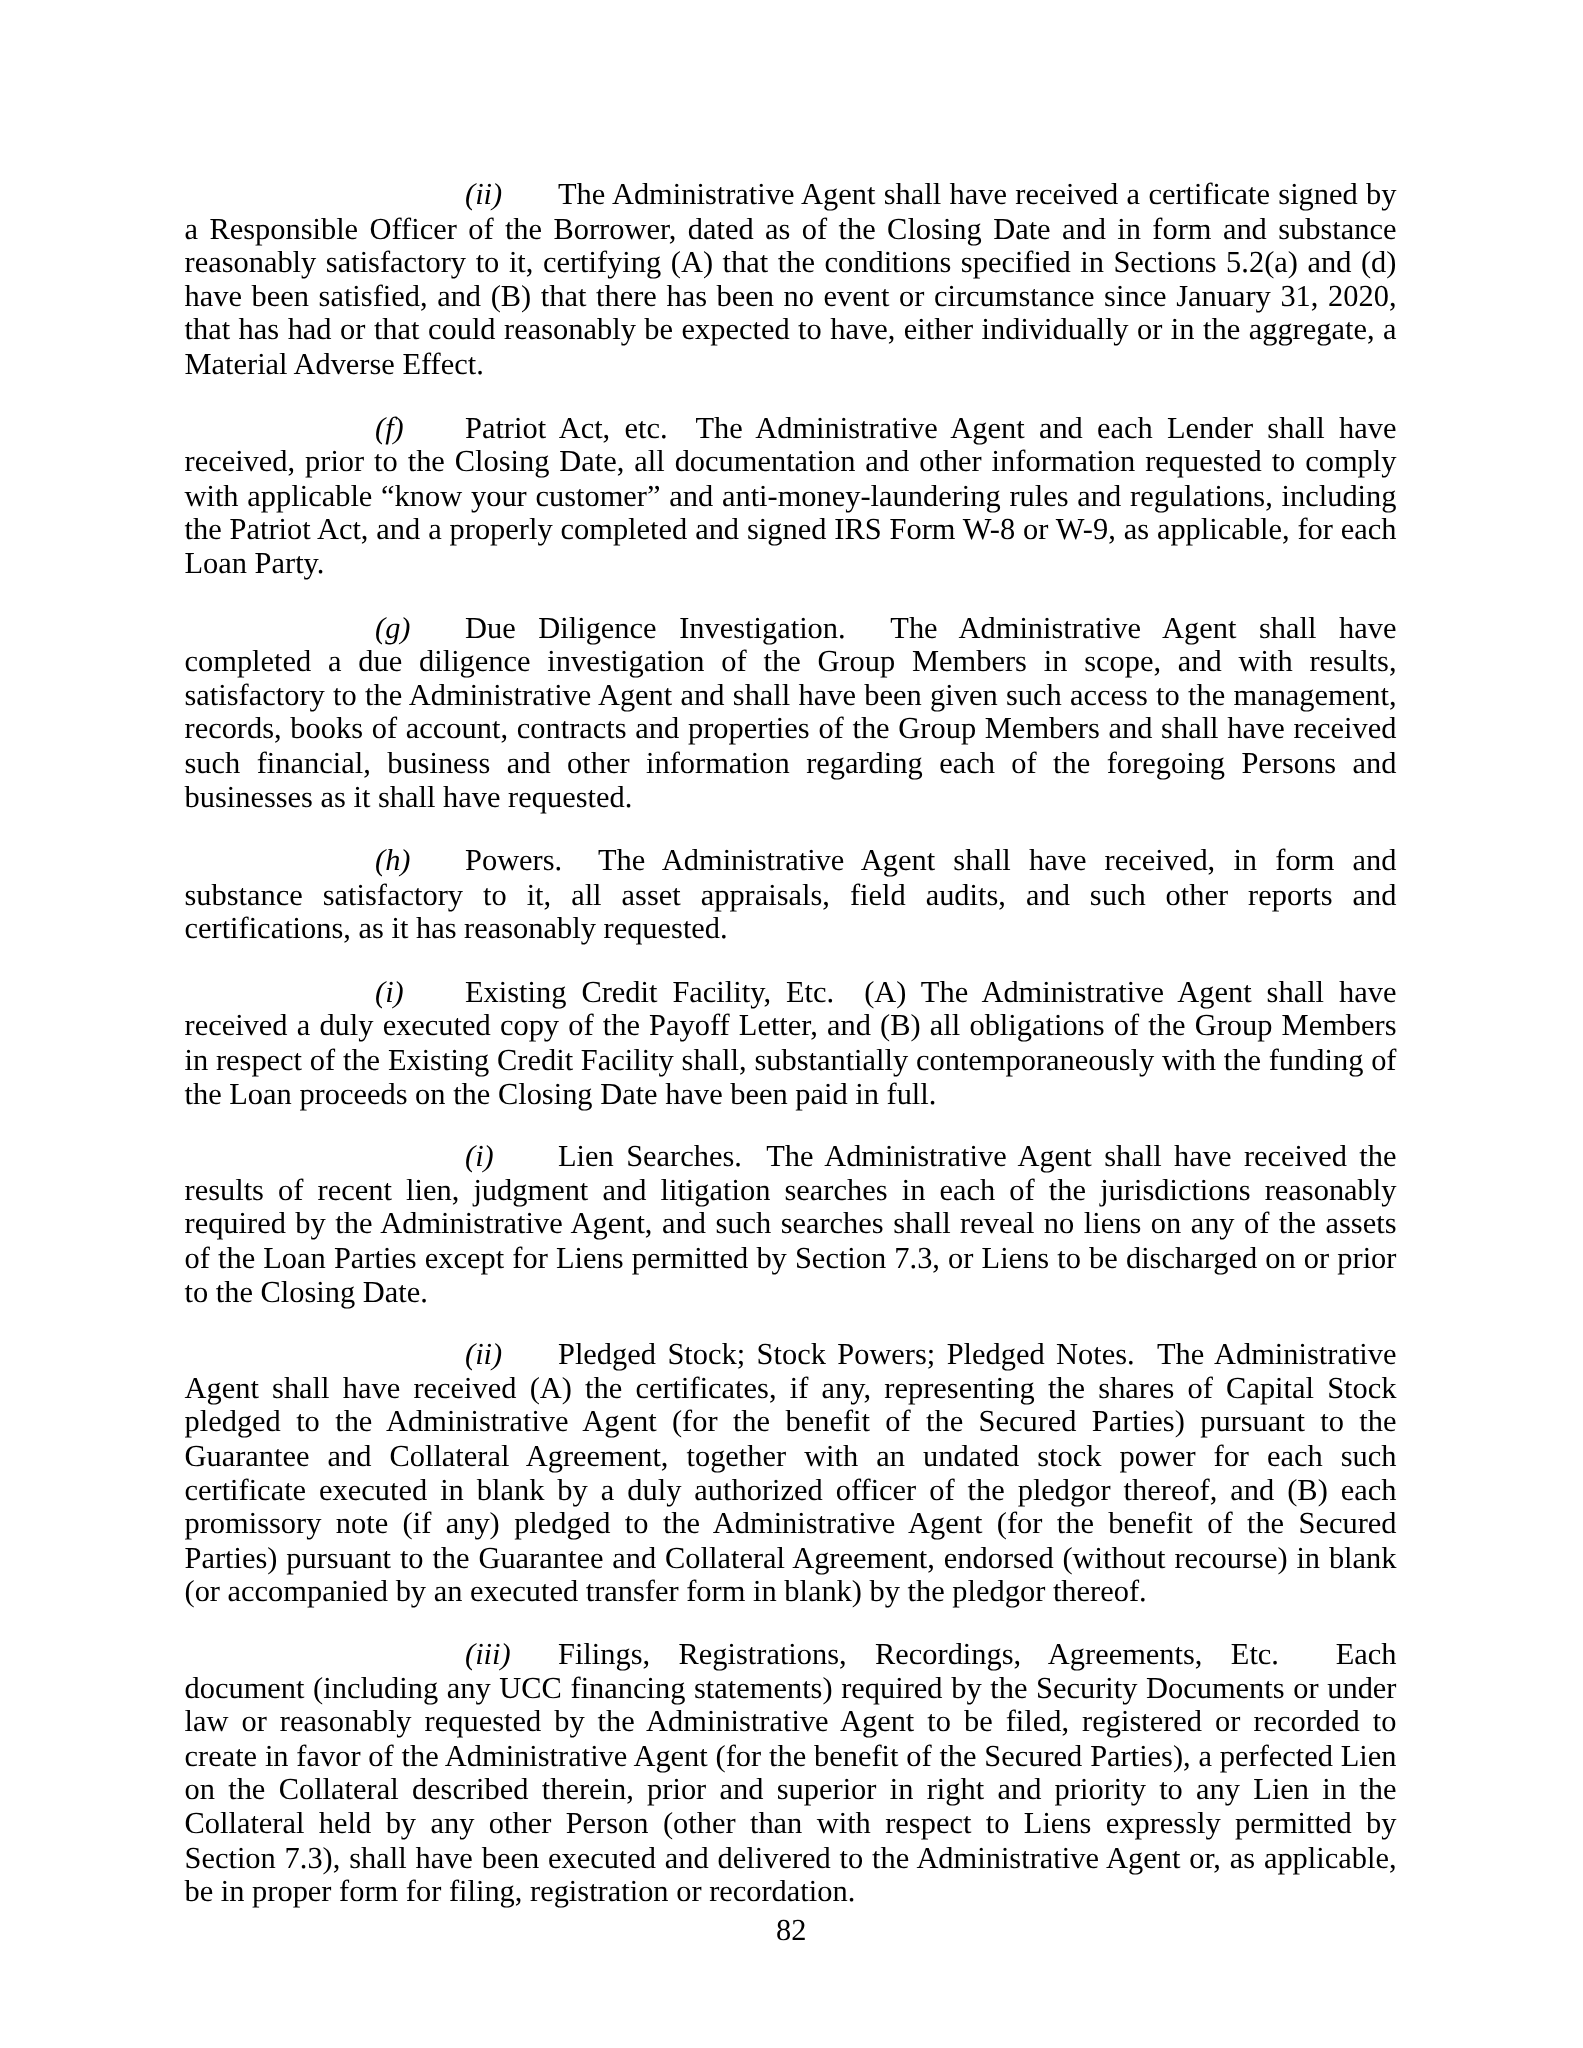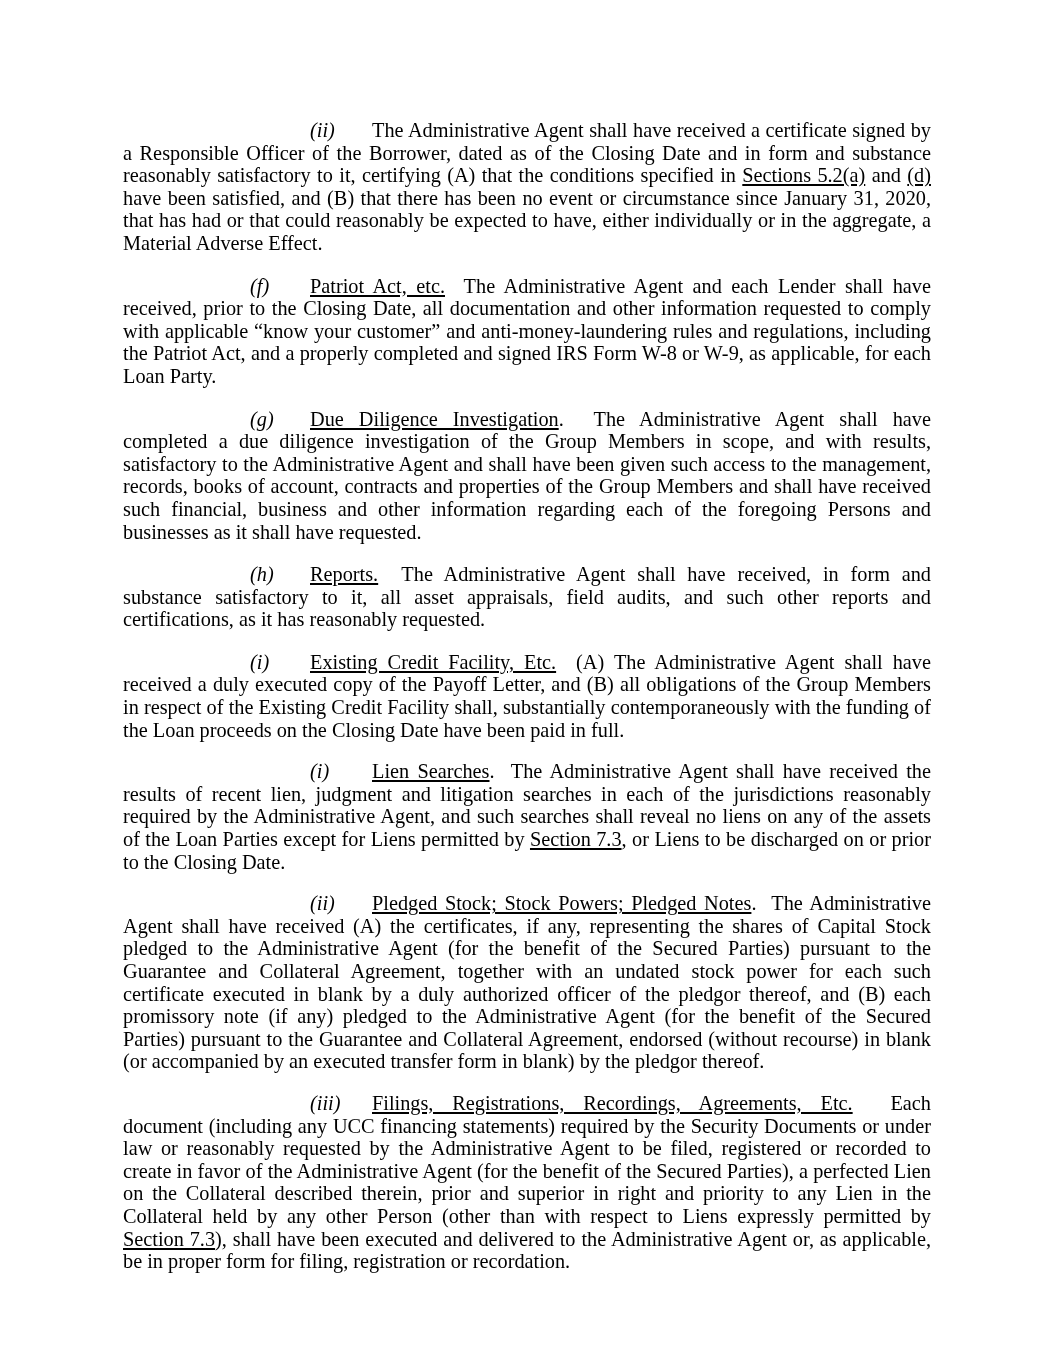--- a/index.html
+++ b/index.html
@@ -41,7 +41,7 @@
   }
   p.para.lvl-a .plabel { width: 60px; }
   p.para.lvl-i .plabel { width: 62px; }
-  .u { text-decoration: underline; text-underline-offset: 2px; }
+  .u { text-underline-offset: 2px; }
   .page-number {
     position: absolute;
     top: 1276px;

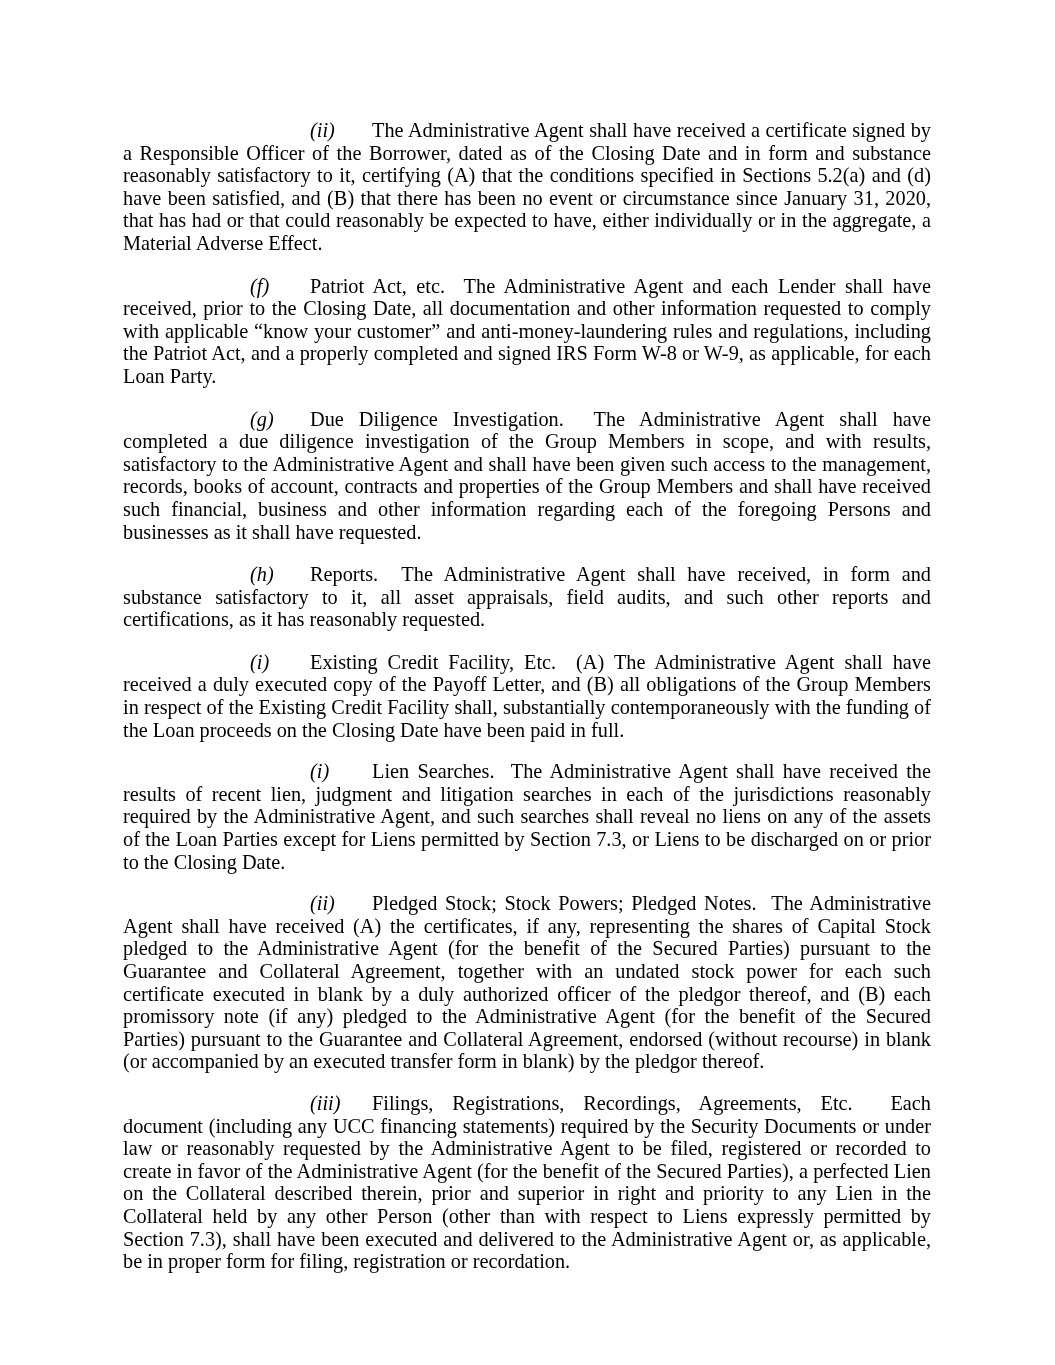--- a/index.html
+++ b/index.html
@@ -63,7 +63,7 @@
   <p class="para lvl-i"><span class="plabel">(ii)</span><span>The Administrative Agent shall have received a certificate signed by a Responsible Officer of the Borrower, dated as of the Closing Date and in form and substance reasonably satisfactory to it, certifying (A) that the conditions specified in </span><span class="u">Sections 5.2(a)</span><span> and </span><span class="u">(d)</span><span> have been satisfied, and (B) that there has been no event or circumstance since January 31, 2020, that has had or that could reasonably be expected to have, either individually or in the aggregate, a Material Adverse Effect.</span></p>
       <p class="para lvl-a"><span class="plabel">(f)</span><span class="u">Patriot Act, etc.</span><span>&nbsp; The Administrative Agent and each Lender shall have received, prior to the Closing Date, all documentation and other information requested to comply with applicable “know your customer” and anti-money-laundering rules and regulations, including the Patriot Act, and a properly completed and signed IRS Form W-8 or W-9, as applicable, for each Loan Party.</span></p>
       <p class="para lvl-a"><span class="plabel">(g)</span><span class="u">Due Diligence Investigation</span><span>.&nbsp; The Administrative Agent shall have completed a due diligence investigation of the Group Members in scope, and with results, satisfactory to the Administrative Agent and shall have been given such access to the management, records, books of account, contracts and properties of the Group Members and shall have received such financial, business and other information regarding each of the foregoing Persons and businesses as it shall have requested.</span></p>
-      <p class="para lvl-a"><span class="plabel">(h)</span><span class="u">Reports.</span><span>&nbsp; The Administrative Agent shall have received, in form and substance satisfactory to it, all asset appraisals, field audits, and such other reports and certifications, as it has reasonably requested.</span></p>
+      <p class="para lvl-a"><span class="plabel">(h)</span><span class="u">Powers.</span><span>&nbsp; The Administrative Agent shall have received, in form and substance satisfactory to it, all asset appraisals, field audits, and such other reports and certifications, as it has reasonably requested.</span></p>
       <p class="para lvl-a"><span class="plabel">(i)</span><span class="u">Existing Credit Facility, Etc.</span><span>&nbsp; (A) The Administrative Agent shall have received a duly executed copy of the Payoff Letter, and (B) all obligations of the Group Members in respect of the Existing Credit Facility shall, substantially contemporaneously with the funding of the Loan proceeds on the Closing Date have been paid in full.</span></p>
       <p class="para lvl-i"><span class="plabel">(i)</span><span class="u">Lien Searches</span><span>.&nbsp; The Administrative Agent shall have received the results of recent lien, judgment and litigation searches in each of the jurisdictions reasonably required by the Administrative Agent, and such searches shall reveal no liens on any of the assets of the Loan Parties except for Liens permitted by </span><span class="u">Section 7.3</span><span>, or Liens to be discharged on or prior to the Closing Date.</span></p>
       <p class="para lvl-i"><span class="plabel">(ii)</span><span class="u">Pledged Stock; Stock Powers; Pledged Notes</span><span>.&nbsp; The Administrative Agent shall have received (A) the certificates, if any, representing the shares of Capital Stock pledged to the Administrative Agent (for the benefit of the Secured Parties) pursuant to the Guarantee and Collateral Agreement, together with an undated stock power for each such certificate executed in blank by a duly authorized officer of the pledgor thereof, and (B) each promissory note (if any) pledged to the Administrative Agent (for the benefit of the Secured Parties) pursuant to the Guarantee and Collateral Agreement, endorsed (without recourse) in blank (or accompanied by an executed transfer form in blank) by the pledgor thereof.</span></p>

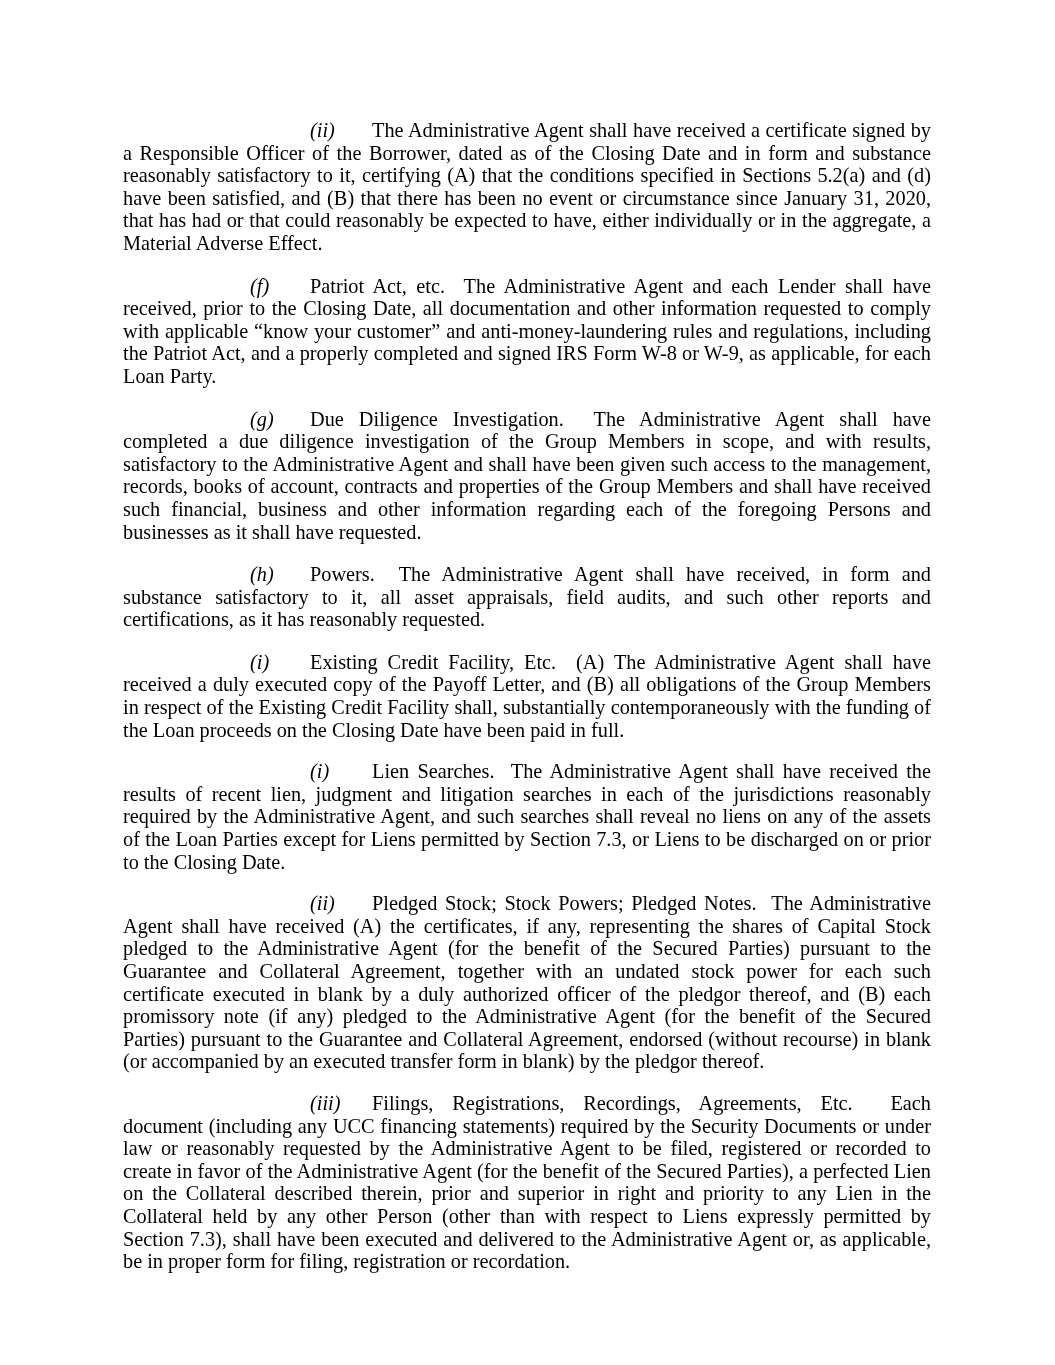--- a/index.html
+++ b/index.html
@@ -69,6 +69,7 @@
       <p class="para lvl-i"><span class="plabel">(ii)</span><span class="u">Pledged Stock; Stock Powers; Pledged Notes</span><span>.&nbsp; The Administrative Agent shall have received (A) the certificates, if any, representing the shares of Capital Stock pledged to the Administrative Agent (for the benefit of the Secured Parties) pursuant to the Guarantee and Collateral Agreement, together with an undated stock power for each such certificate executed in blank by a duly authorized officer of the pledgor thereof, and (B) each promissory note (if any) pledged to the Administrative Agent (for the benefit of the Secured Parties) pursuant to the Guarantee and Collateral Agreement, endorsed (without recourse) in blank (or accompanied by an executed transfer form in blank) by the pledgor thereof.</span></p>
       <p class="para lvl-i"><span class="plabel">(iii)</span><span class="u">Filings, Registrations, Recordings, Agreements, Etc.</span><span>&nbsp; Each document (including any UCC financing statements) required by the Security Documents or under law or reasonably requested by the Administrative Agent to be filed, registered or recorded to create in favor of the Administrative Agent (for the benefit of the Secured Parties), a perfected Lien on the Collateral described therein, prior and superior in right and priority to any Lien in the Collateral held by any other Person (other than with respect to Liens expressly permitted by </span><span class="u">Section 7.3</span><span>), shall have been executed and delivered to the Administrative Agent or, as applicable, be in proper form for filing, registration or recordation.</span></p>
     </section>
+  <div class="page-number">82</div>
 </main>
 
 </body></html>

